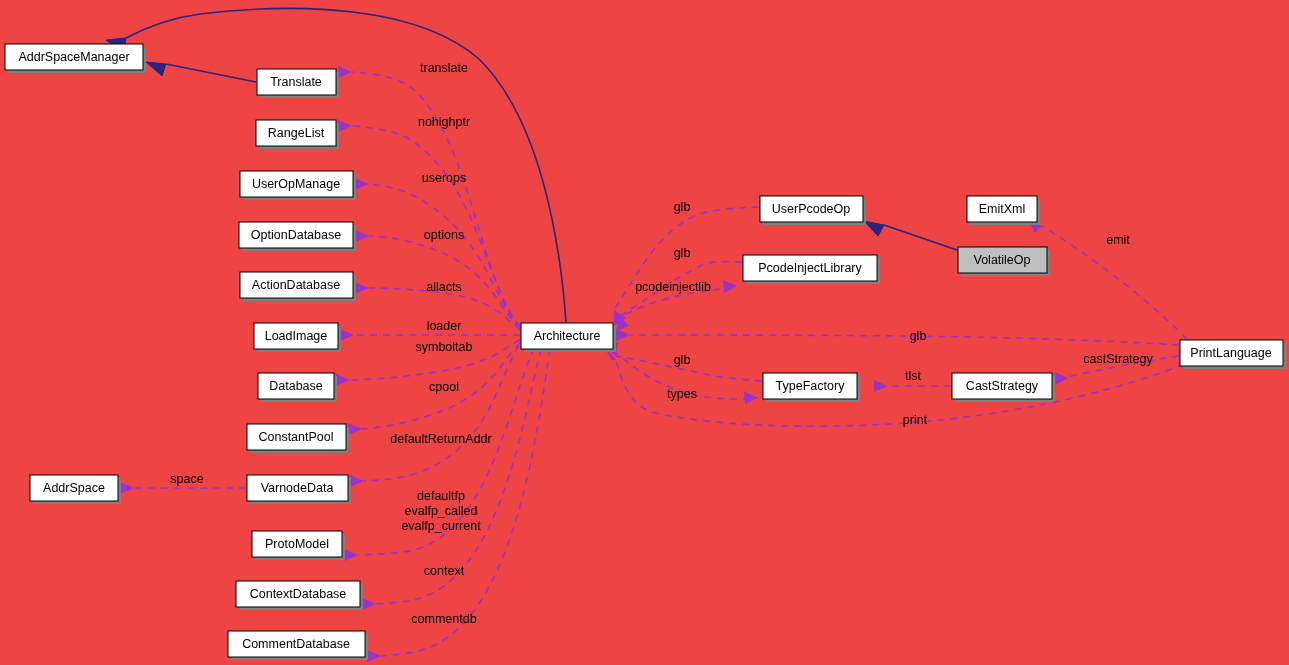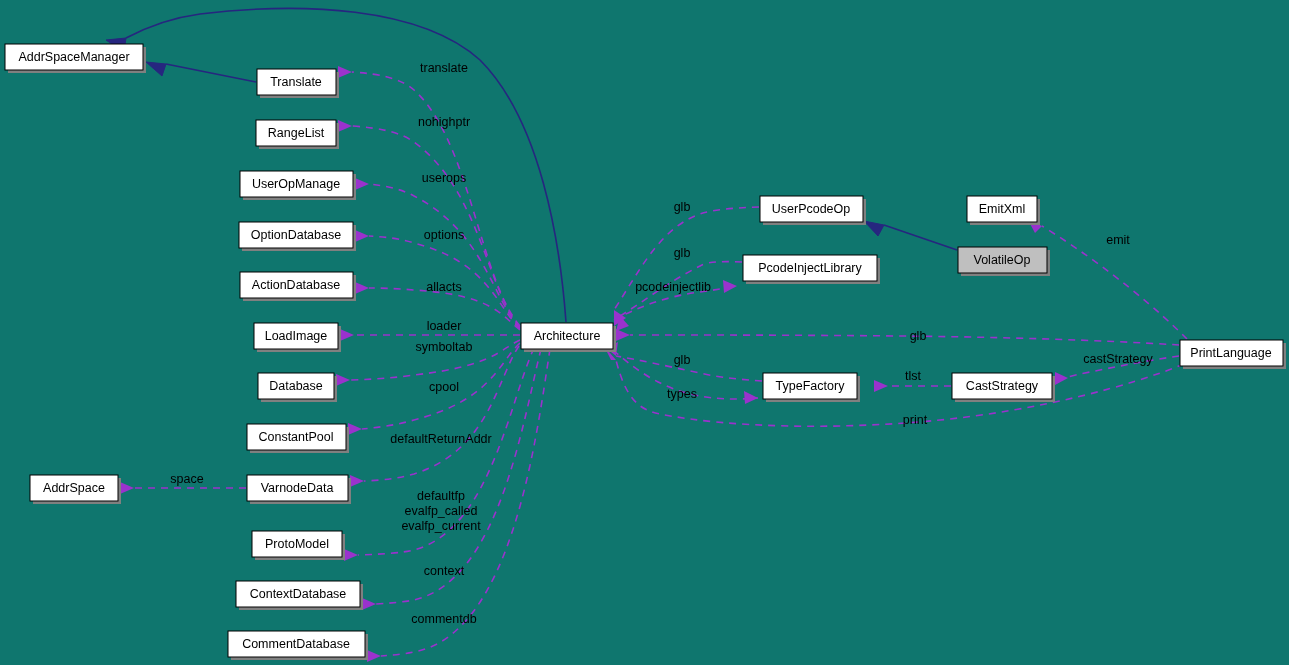--- a/index.html
+++ b/index.html
@@ -15,7 +15,7 @@
     width: 1289px;
     height: 665px;
     overflow: hidden;
-    background: #0f766e;
+    background: #ef4444;
   }
   svg#graph {
     position: absolute;

